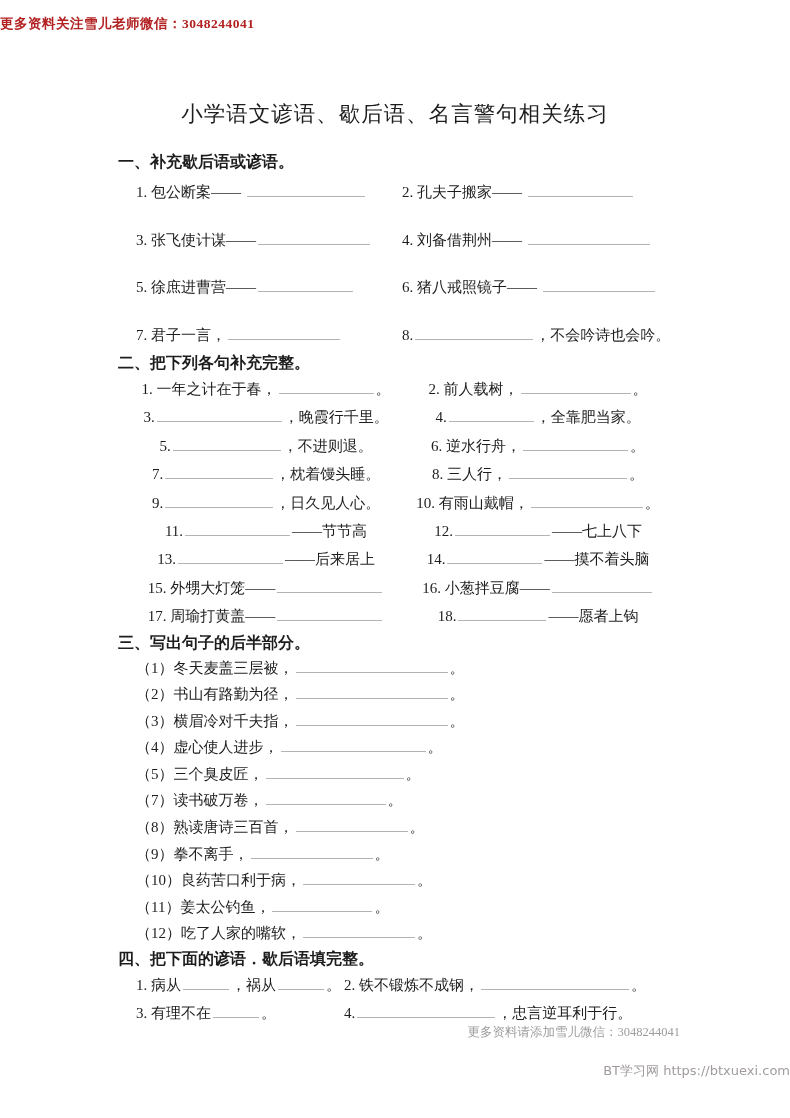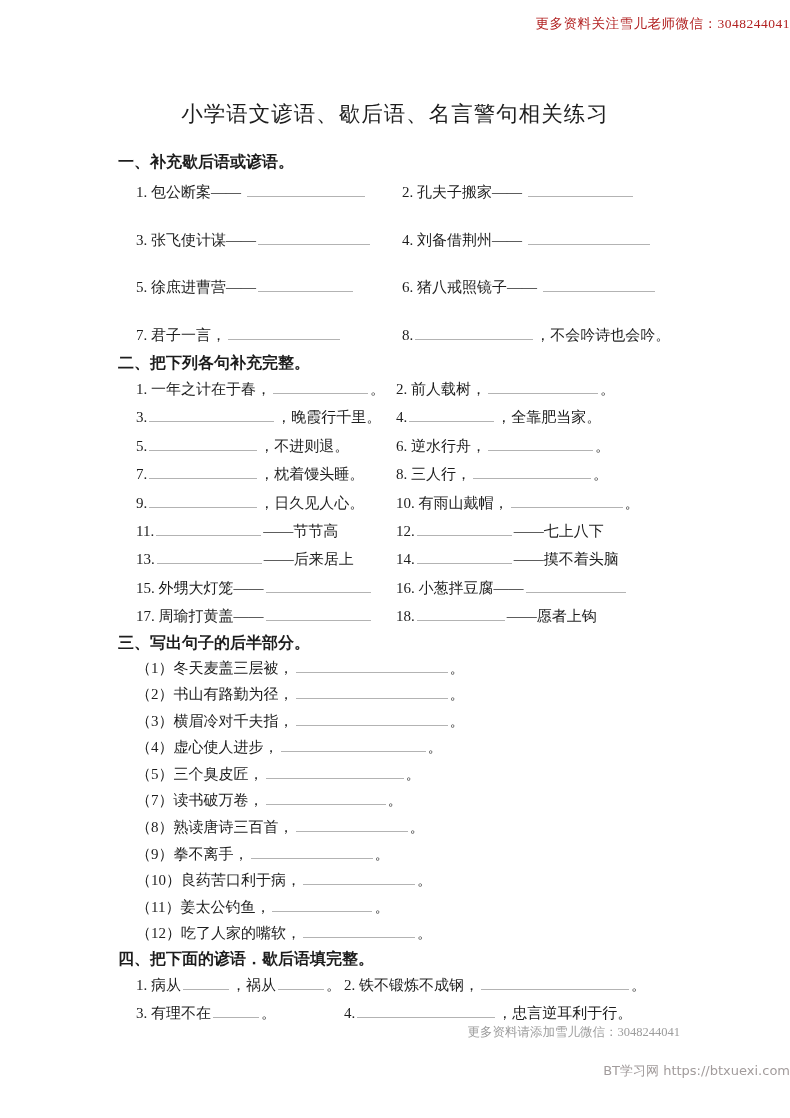--- a/index.html
+++ b/index.html
@@ -20,9 +20,10 @@
   }
   .header-note{
     position:absolute;top:15px;left:0;right:0;
-    text-align:right;
+    text-align:left;
     font-size:13.5px;letter-spacing:.5px;
     color:var(--accent-red);
+    font-weight:bold;
   }
   .doc-title{
     position:absolute;top:99px;left:0;right:0;

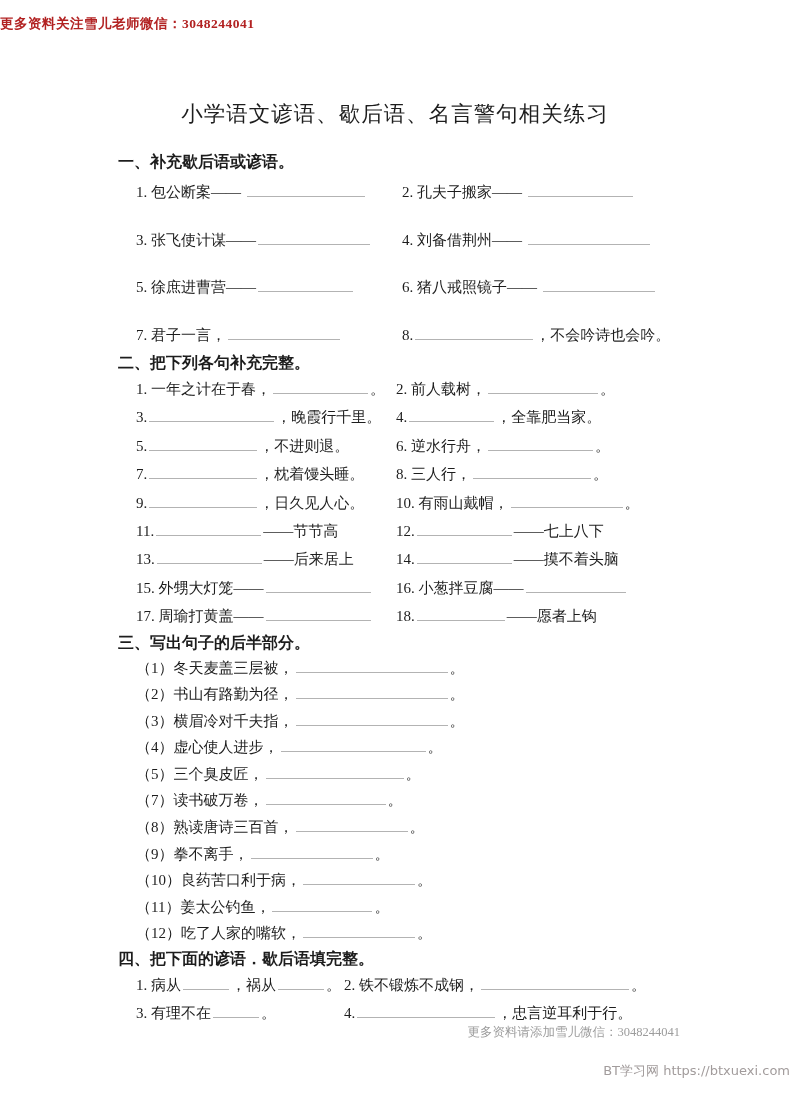--- a/index.html
+++ b/index.html
@@ -44,7 +44,7 @@
   .sec4 .items{grid-template-columns:208px 1fr;}
   .item{white-space:nowrap;font-size:15px;}
   .sec1 .item{line-height:31.5px;height:31.5px;}
-  .sec2 .item{line-height:28.4px;height:28.4px;}
+  .sec2 .item{line-height:28.4px;height:28.4px;text-align:center;}
   .sec3 .item{line-height:26.6px;height:26.6px;}
   .sec4 .item{line-height:28px;height:28px;}
   .blank{

